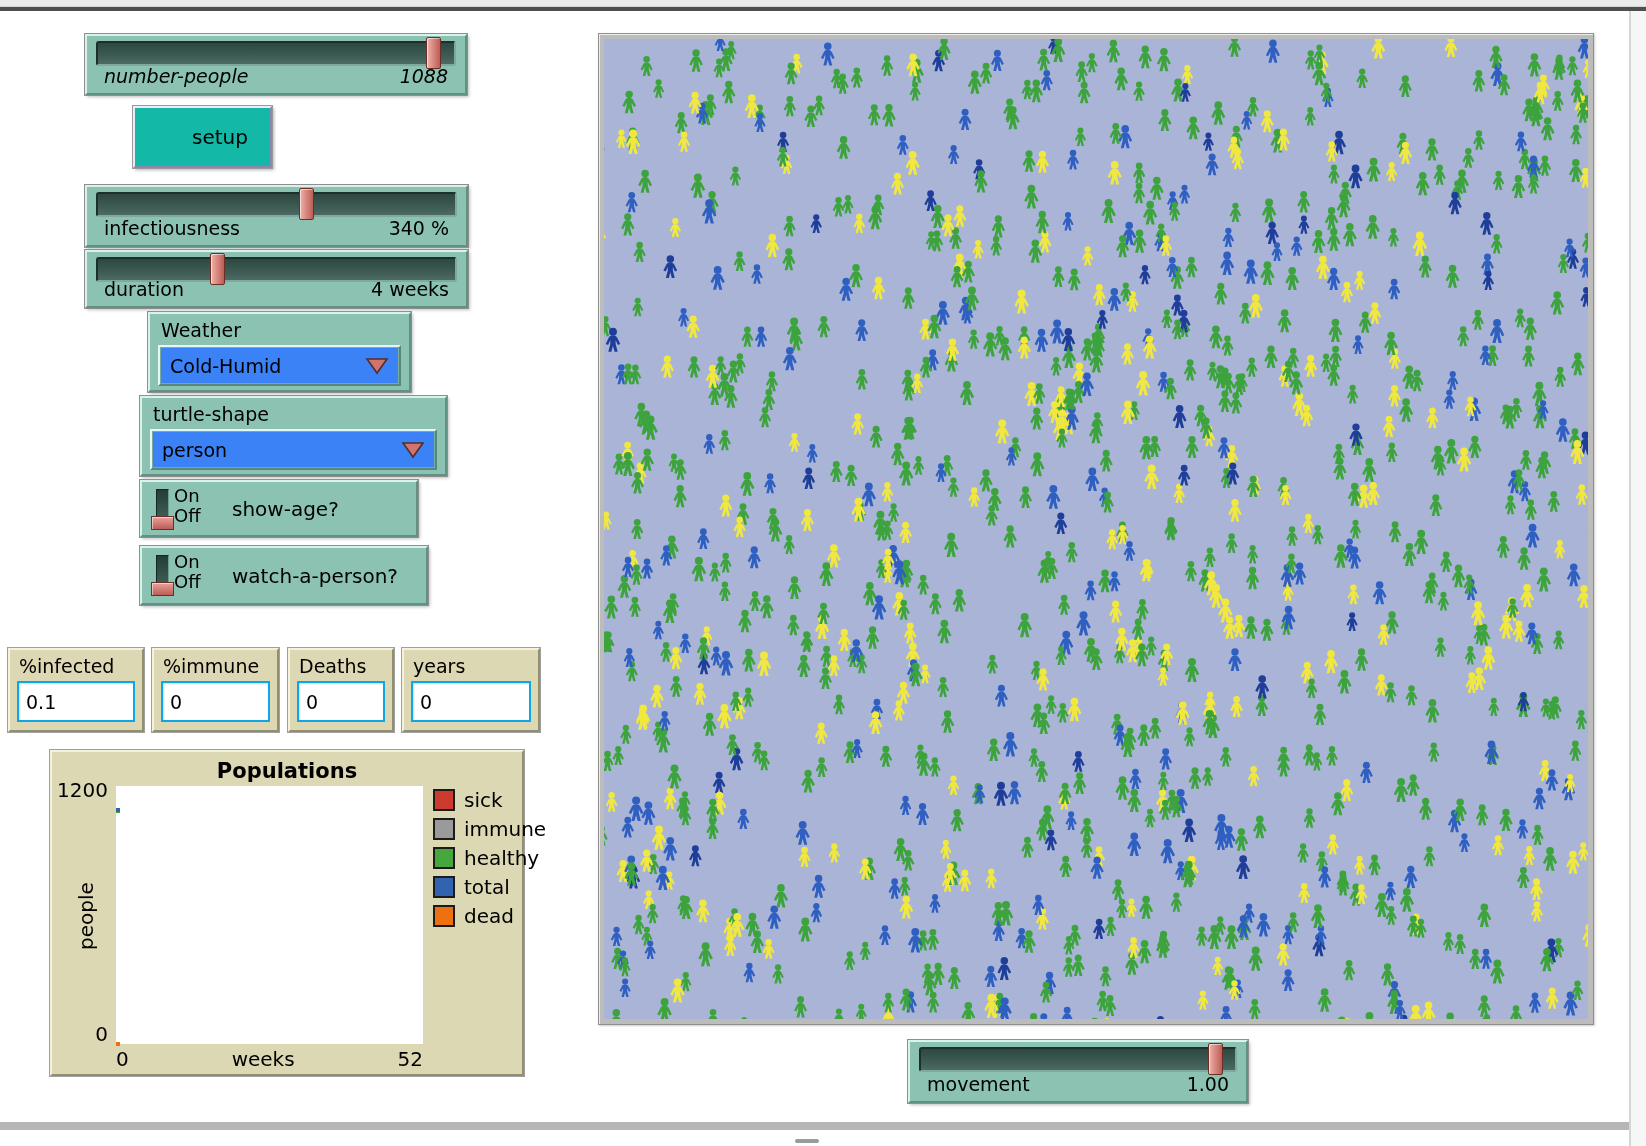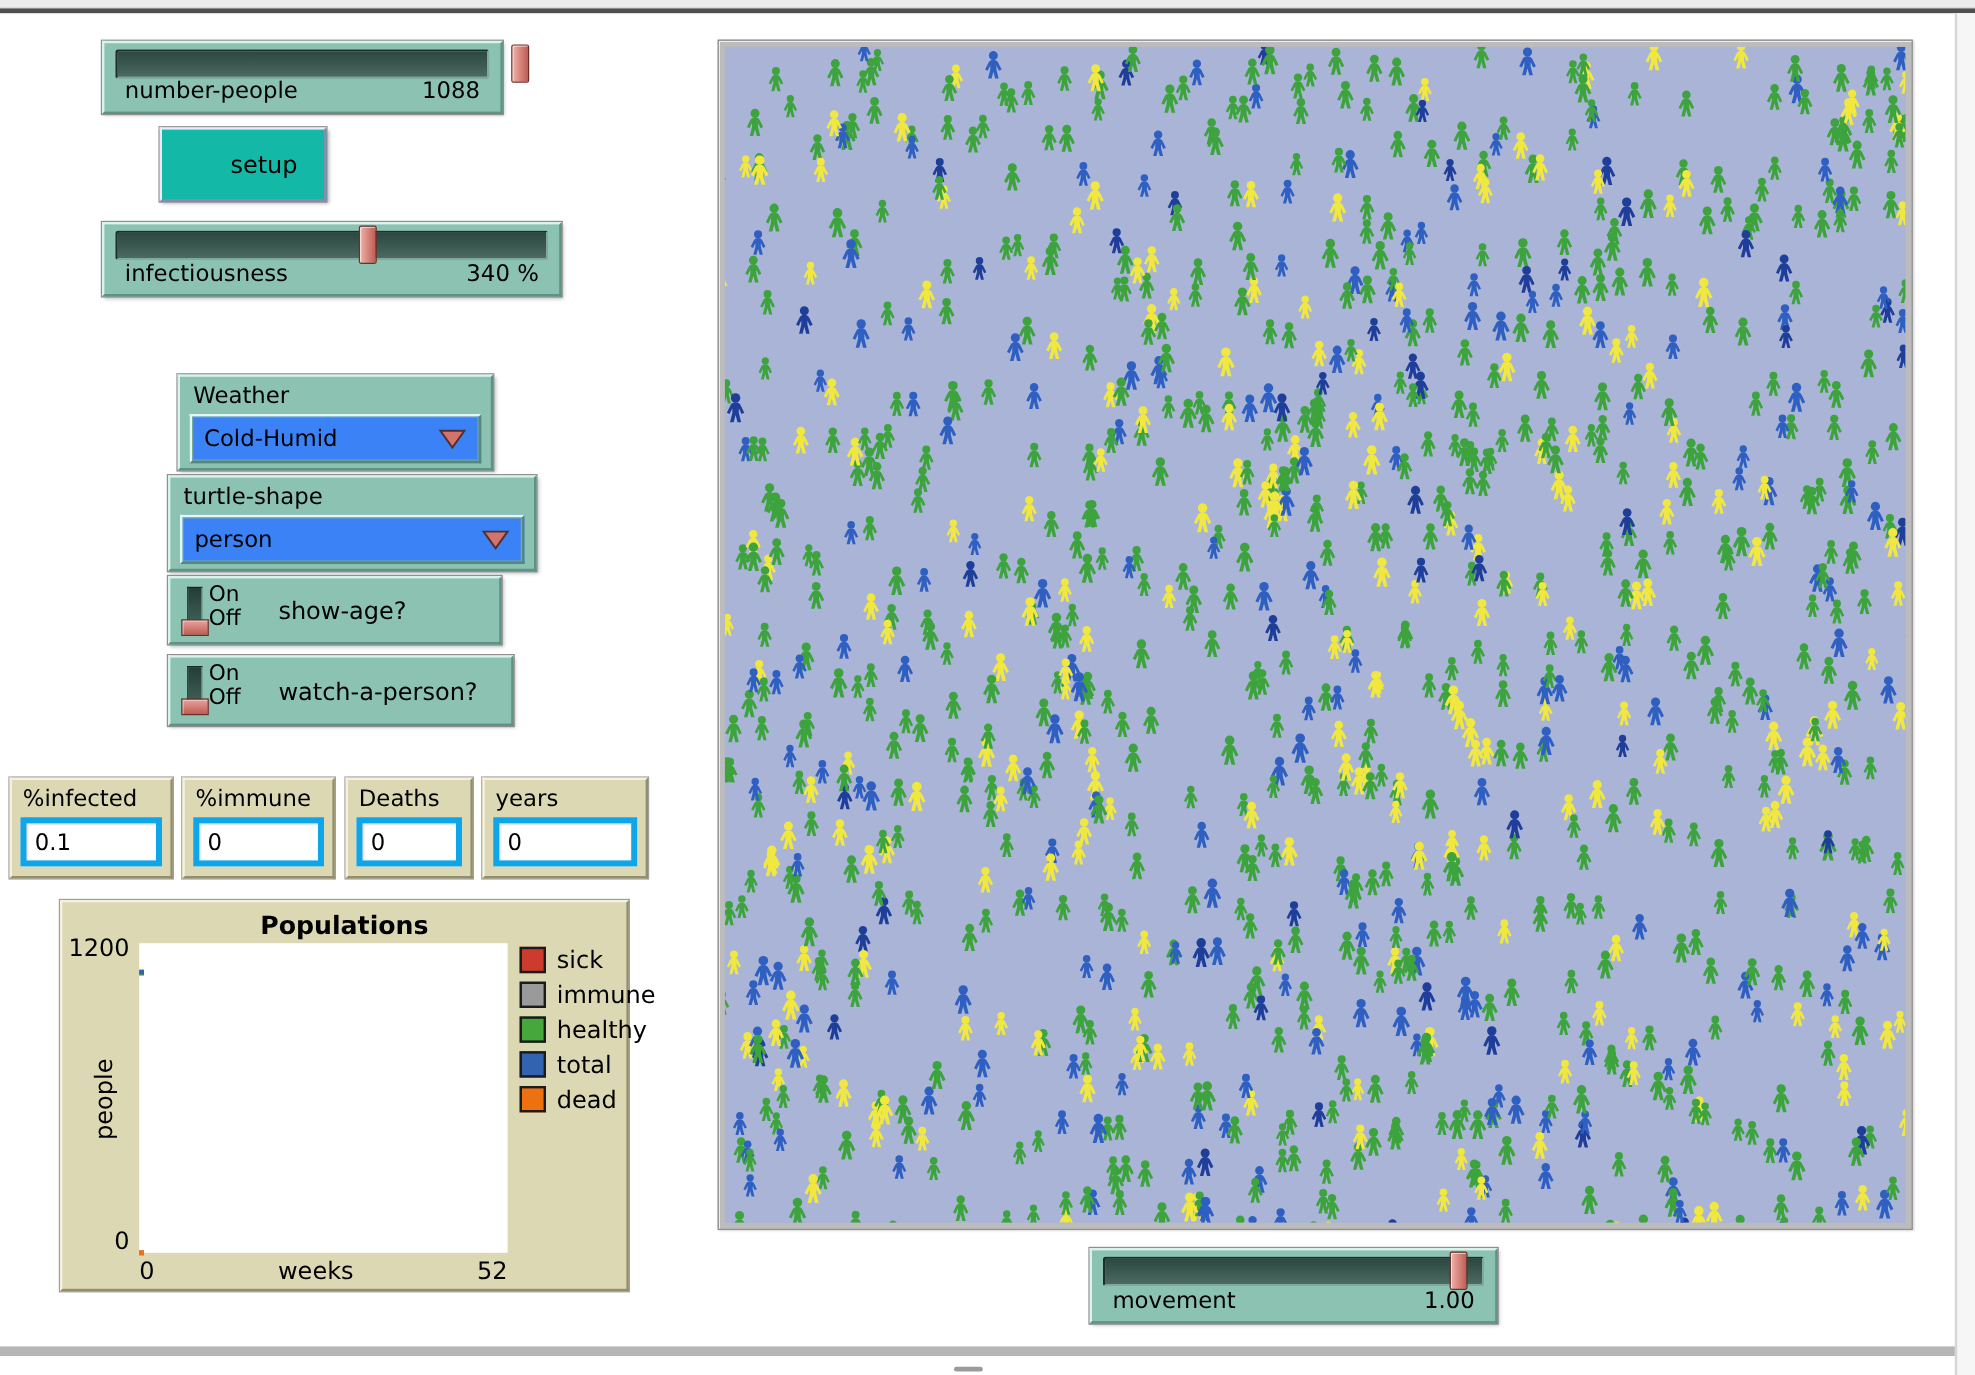--- a/index.html
+++ b/index.html
@@ -29,7 +29,7 @@
                    box-shadow:inset 1px 1px 0 rgba(255,255,255,.55); cursor:pointer; }
   .slider-labels { position:absolute; left:17px; right:17px; bottom:6px; display:flex;
                    justify-content:space-between; font-size:19px; }
-  .s-number   { left:85px;  top:34px;   width:334px; height:61px; }
+  .s-number   { left:85px;  top:34px;   width:382px; height:61px;font-style:italic; }
   .s-infect   { left:85px;  top:185px;  width:383px; height:62px; }
   .s-duration { left:85px;  top:250px;  width:383px; height:58px; }
   .s-movement { left:908px; top:1040px; width:340px; height:63px;padding-left:12px; }

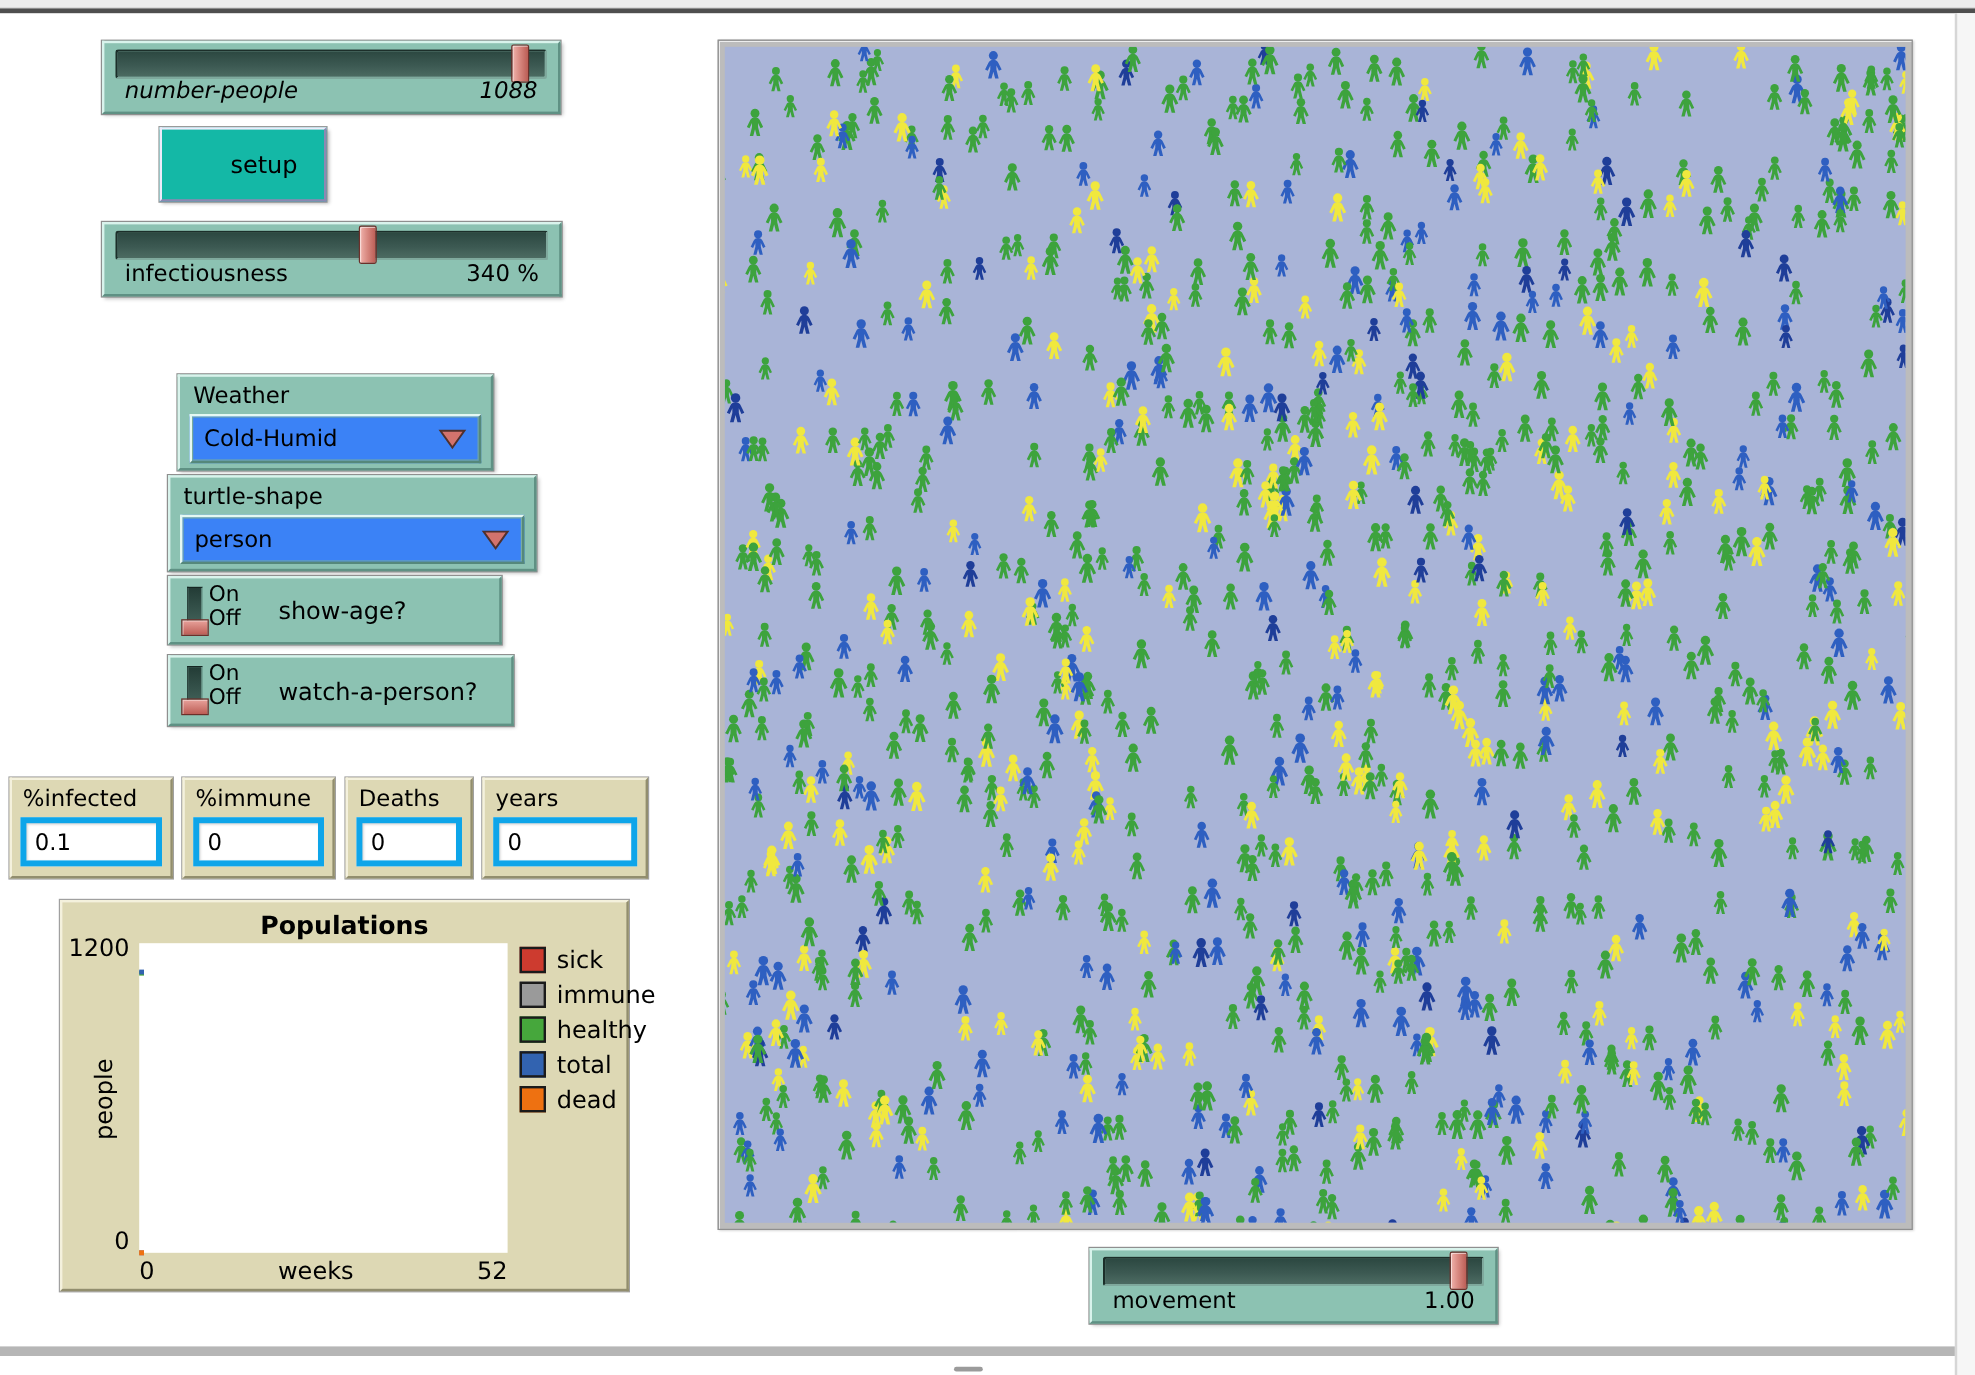--- a/index.html
+++ b/index.html
@@ -141,6 +141,15 @@
     </div>
   </div>
 
+  <div class="nl-teal s-duration">
+    <div class="slider-track">
+      <div class="slider-handle" style="left: 112px;"></div>
+    </div>
+    <div class="slider-labels">
+      <span>duration</span>
+      <span>4 weeks</span>
+    </div>
+  </div>
 
   <div class="nl-teal c-weather">
     <div class="chooser-label">Weather</div>

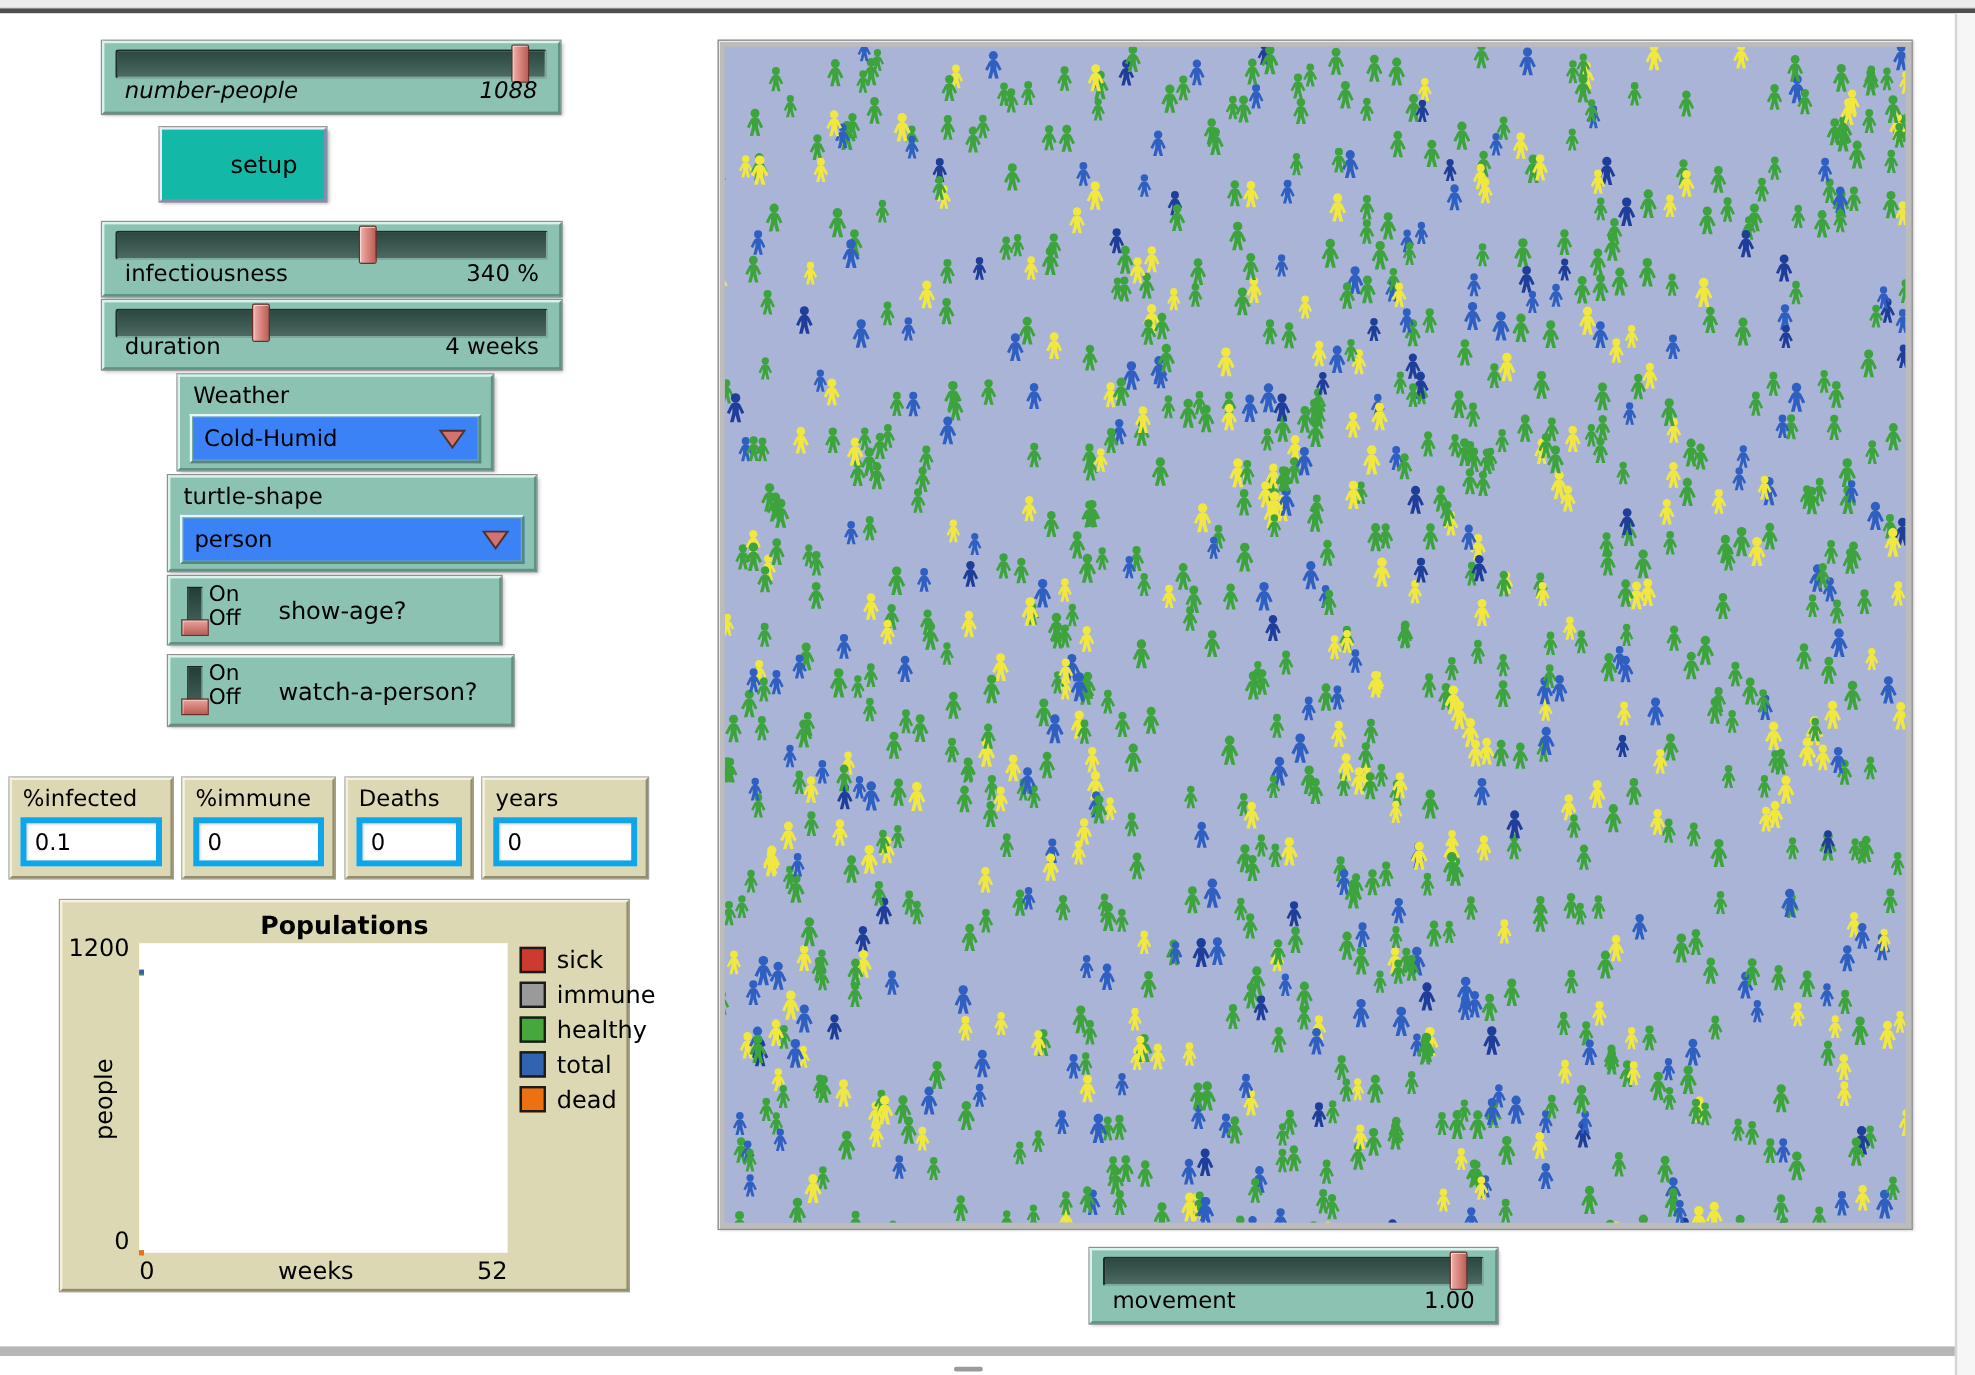--- a/index.html
+++ b/index.html
@@ -77,7 +77,7 @@
   .m-4 { left:402px; width:138px; }
   .monitor-label { position:absolute; left:9px; top:5px; font-size:19px; }
   .monitor-box { position:absolute; left:7px; right:7px; top:31px; bottom:8px; background:#ffffff;
-                 border:5px solid #0ea5e9; box-shadow:inset 1px 1px 2px rgba(0,0,0,.18);
+                 border:2px solid #0ea5e9; box-shadow:inset 1px 1px 2px rgba(0,0,0,.18);
                  display:flex; align-items:center;text-align:center; }
   .monitor-value { margin-left:7px; font-size:19px; }
 

